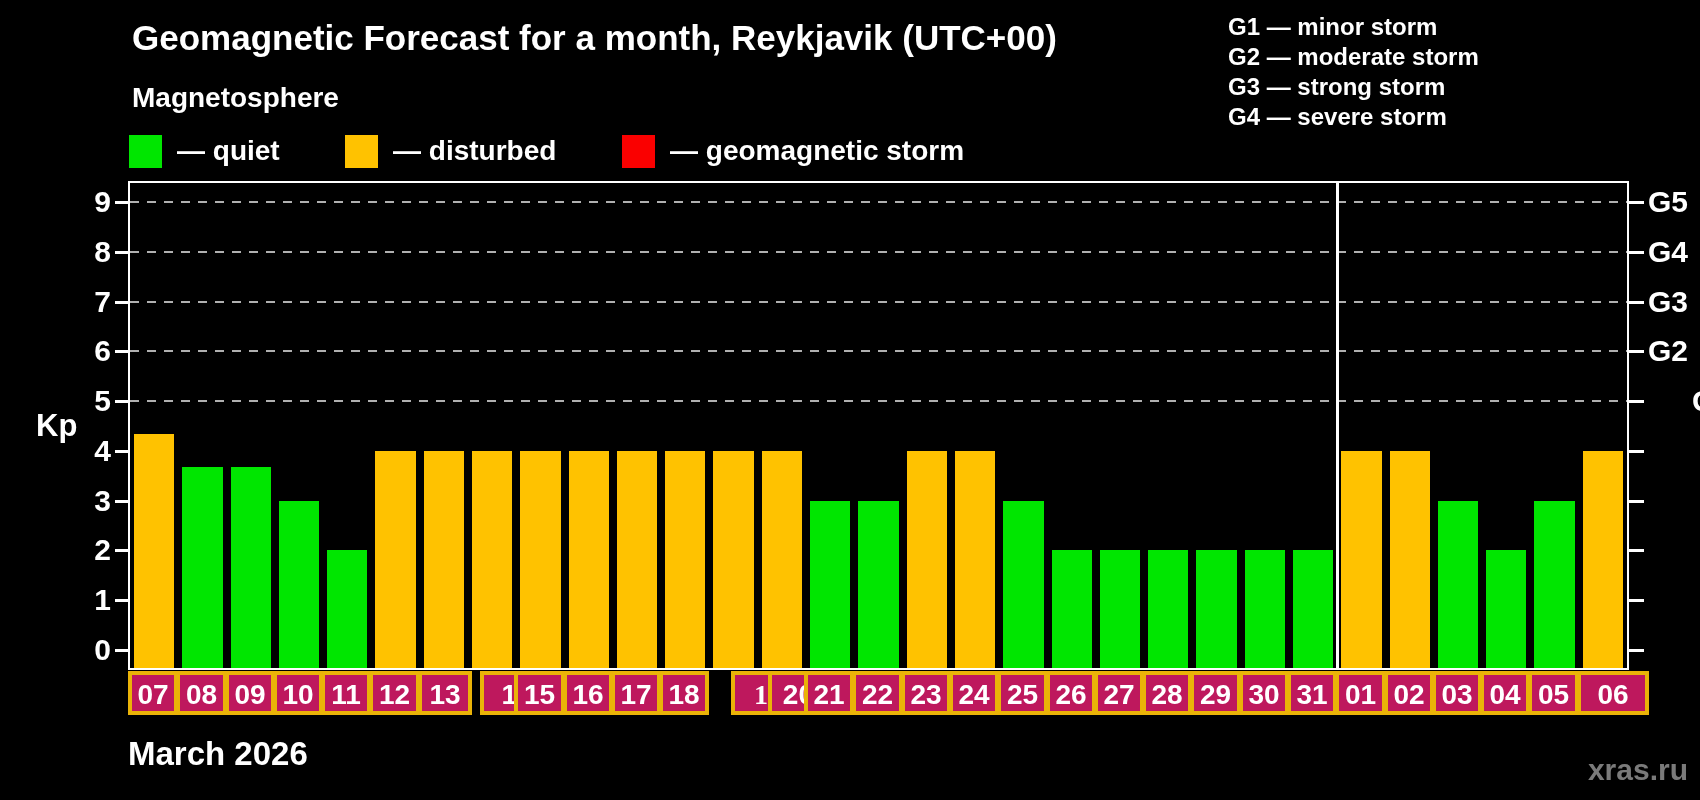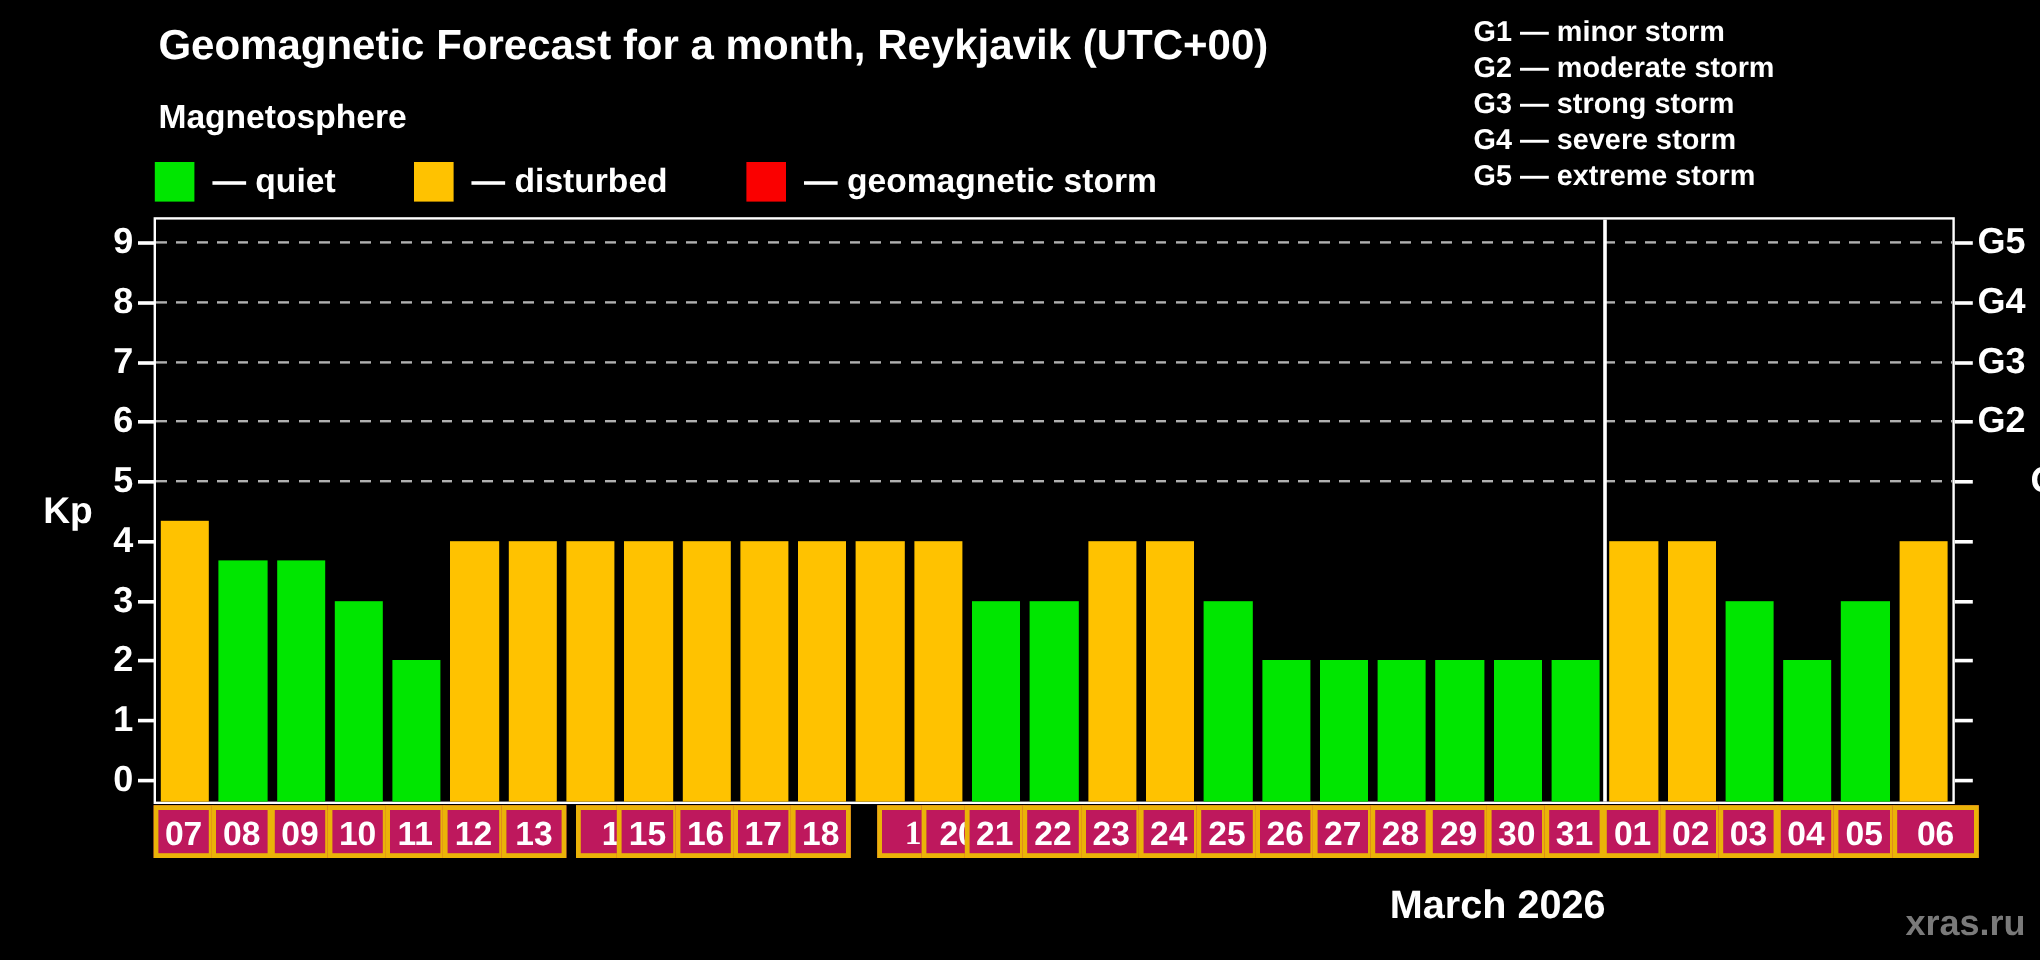--- a/index.html
+++ b/index.html
@@ -54,7 +54,6 @@
       <div>G2 — moderate storm</div>
       <div>G3 — strong storm</div>
       <div>G4 — severe storm</div>
-      <div>G5 — extreme storm</div>
     </div>
 
   <div class="abs kp-label">Kp</div>

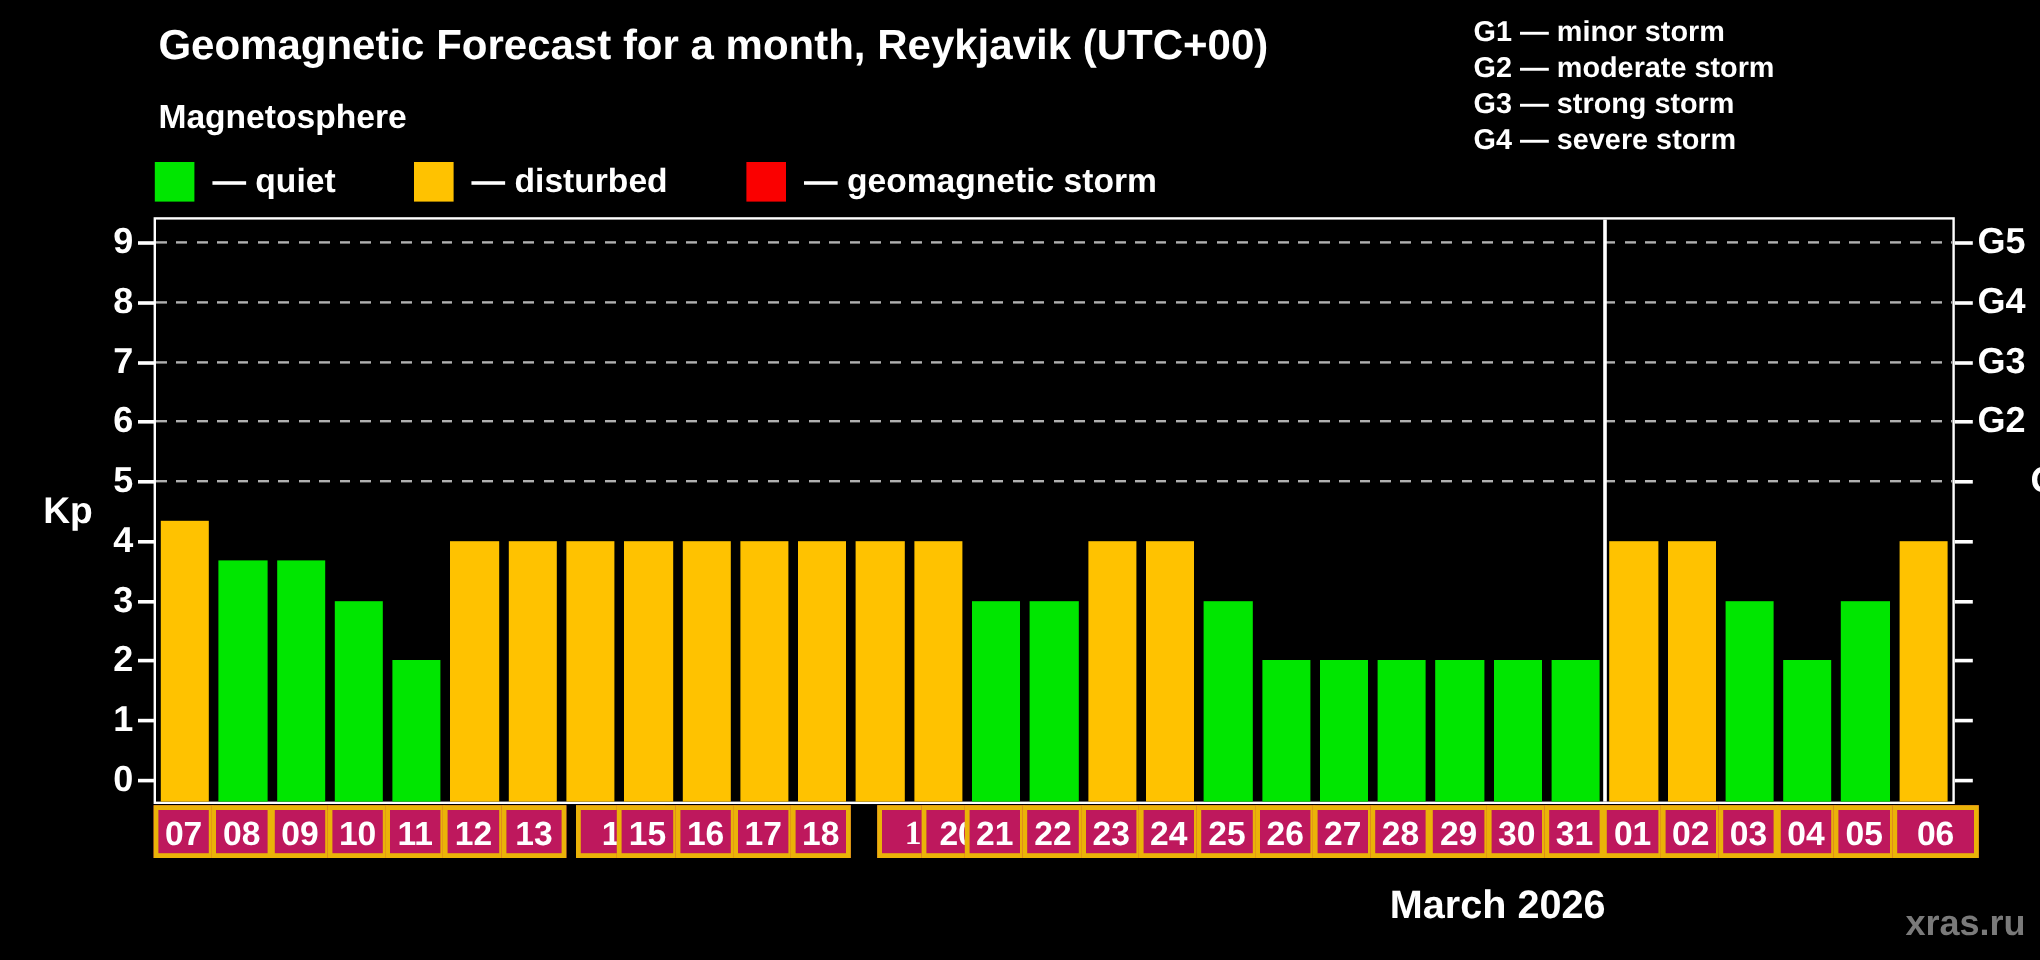--- a/index.html
+++ b/index.html
@@ -25,7 +25,7 @@
   .day-row{left:128px;top:671px;width:1501px;height:44px;}
   .day-box{position:absolute;top:0;height:44px;border:4px solid #eab308;box-sizing:border-box;
            background:#be185d;text-align:center;font-size:28px;font-weight:bold;line-height:40px;}
-  .xlabel{left:128px;top:735px;width:1210px;text-align:right;font-size:33px;font-weight:bold;}
+  .xlabel{left:128px;top:735px;width:1210px;text-align:left;font-size:33px;font-weight:bold;}
   .watermark{right:12px;top:753px;font-size:30px;font-weight:bold;color:#7a7a7a;}
 </style>
 </head>

